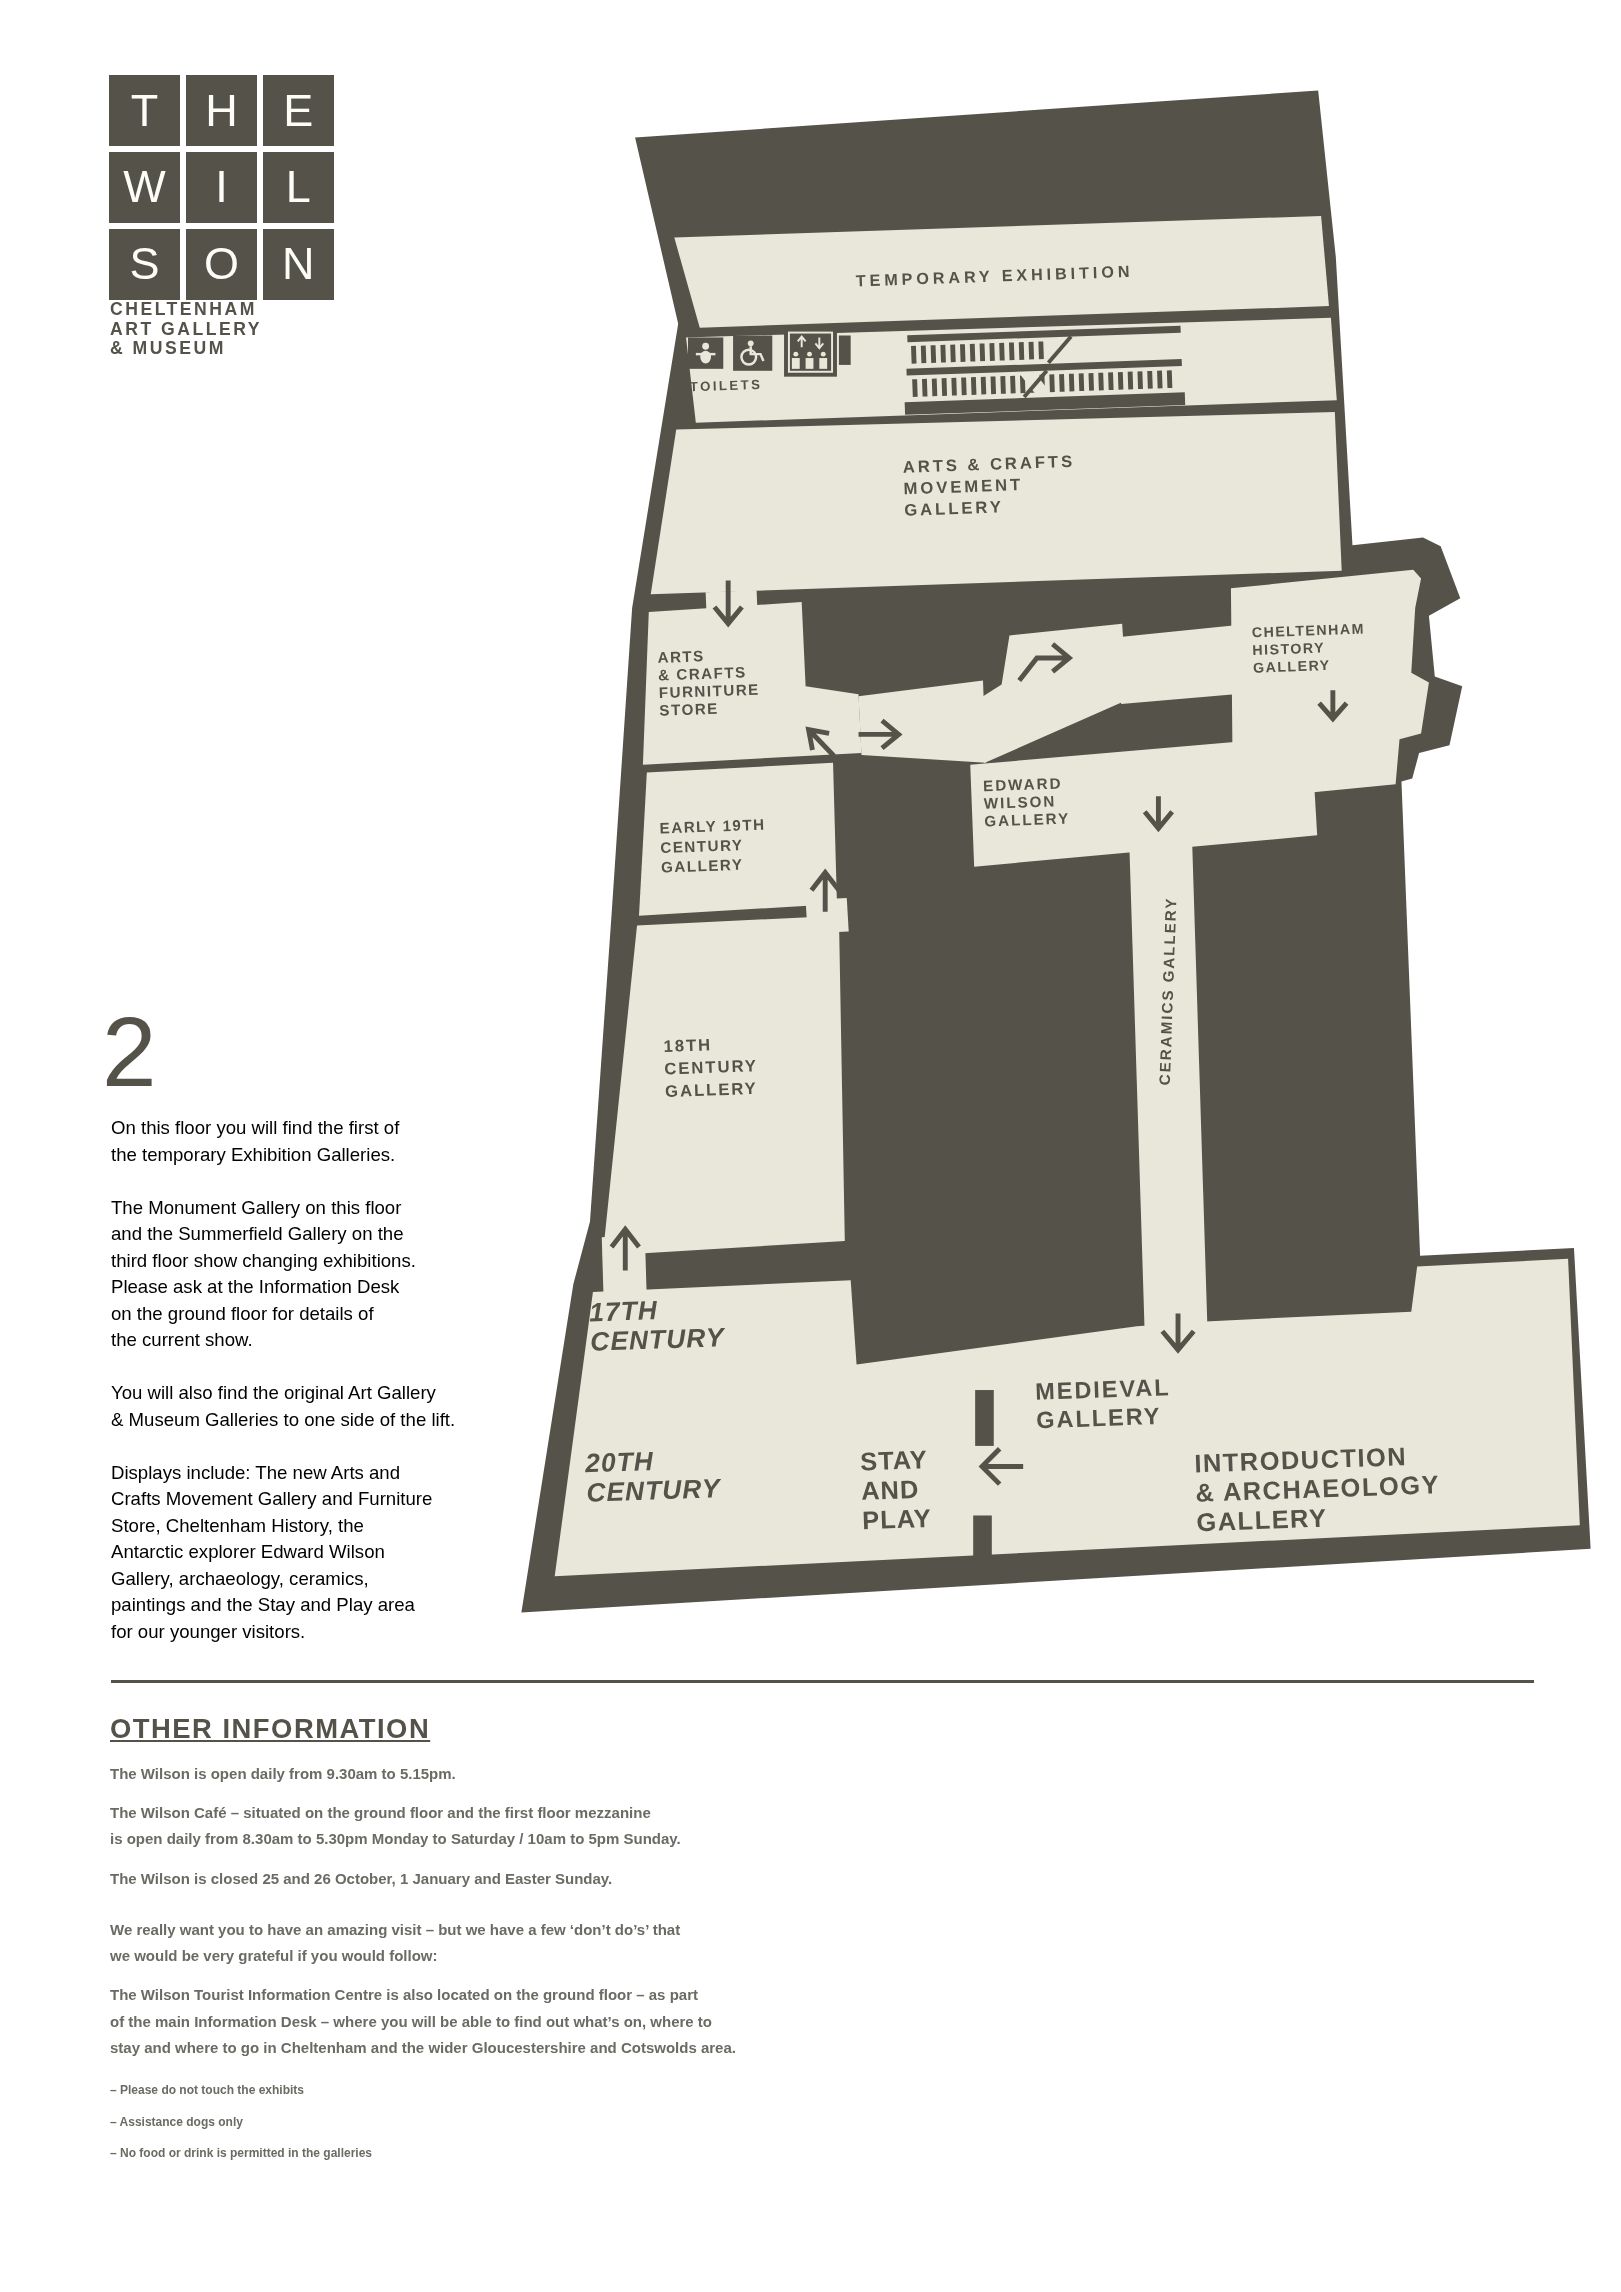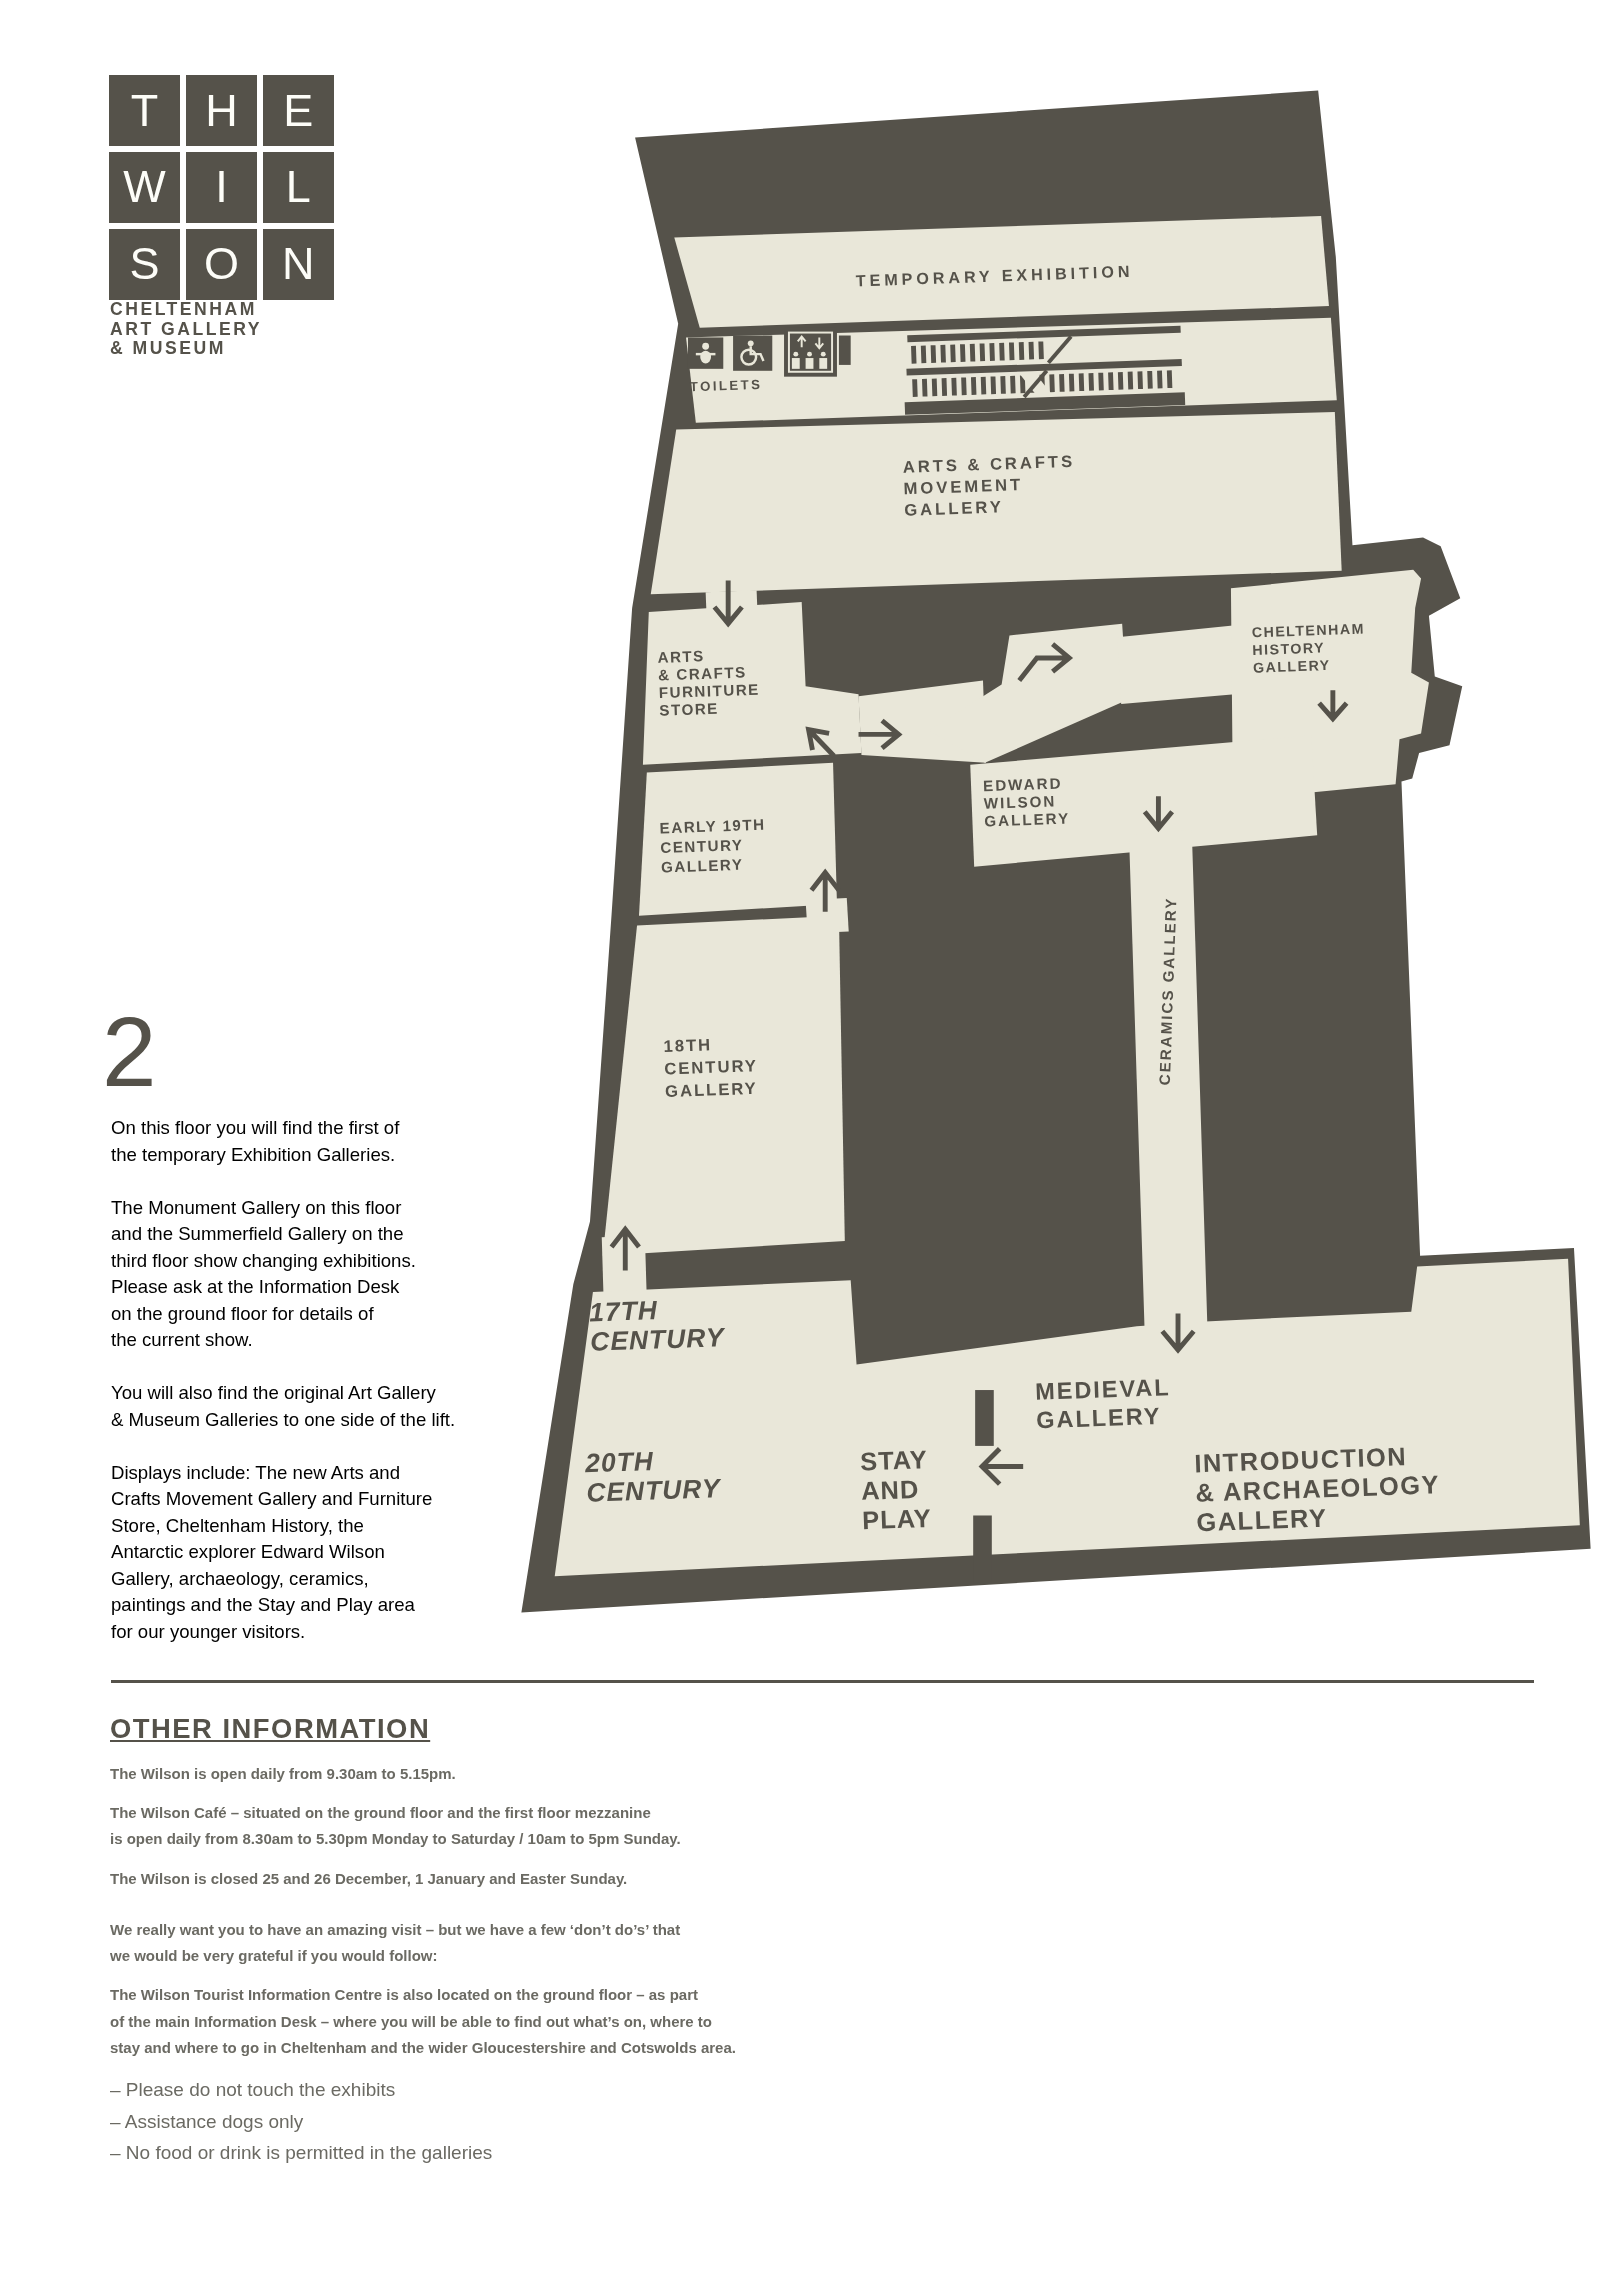--- a/index.html
+++ b/index.html
@@ -225,7 +225,7 @@
     <p class="oi-p">The Wilson is open daily from 9.30am to 5.15pm.</p>
     <p class="oi-p">The Wilson Café – situated on the ground floor and the first floor mezzanine
 is open daily from 8.30am to 5.30pm Monday to Saturday / 10am to 5pm Sunday.</p>
-    <p class="oi-p">The Wilson is closed 25 and 26 December, 1 January and Easter Sunday.</p>
+    <p class="oi-p">The Wilson is closed 25 and 26 October, 1 January and Easter Sunday.</p>
     <p class="oi-p oi-gap">We really want you to have an amazing visit – but we have a few ‘don’t do’s’ that
 we would be very grateful if you would follow:</p>
     <p class="oi-p">The Wilson Tourist Information Centre is also located on the ground floor – as part

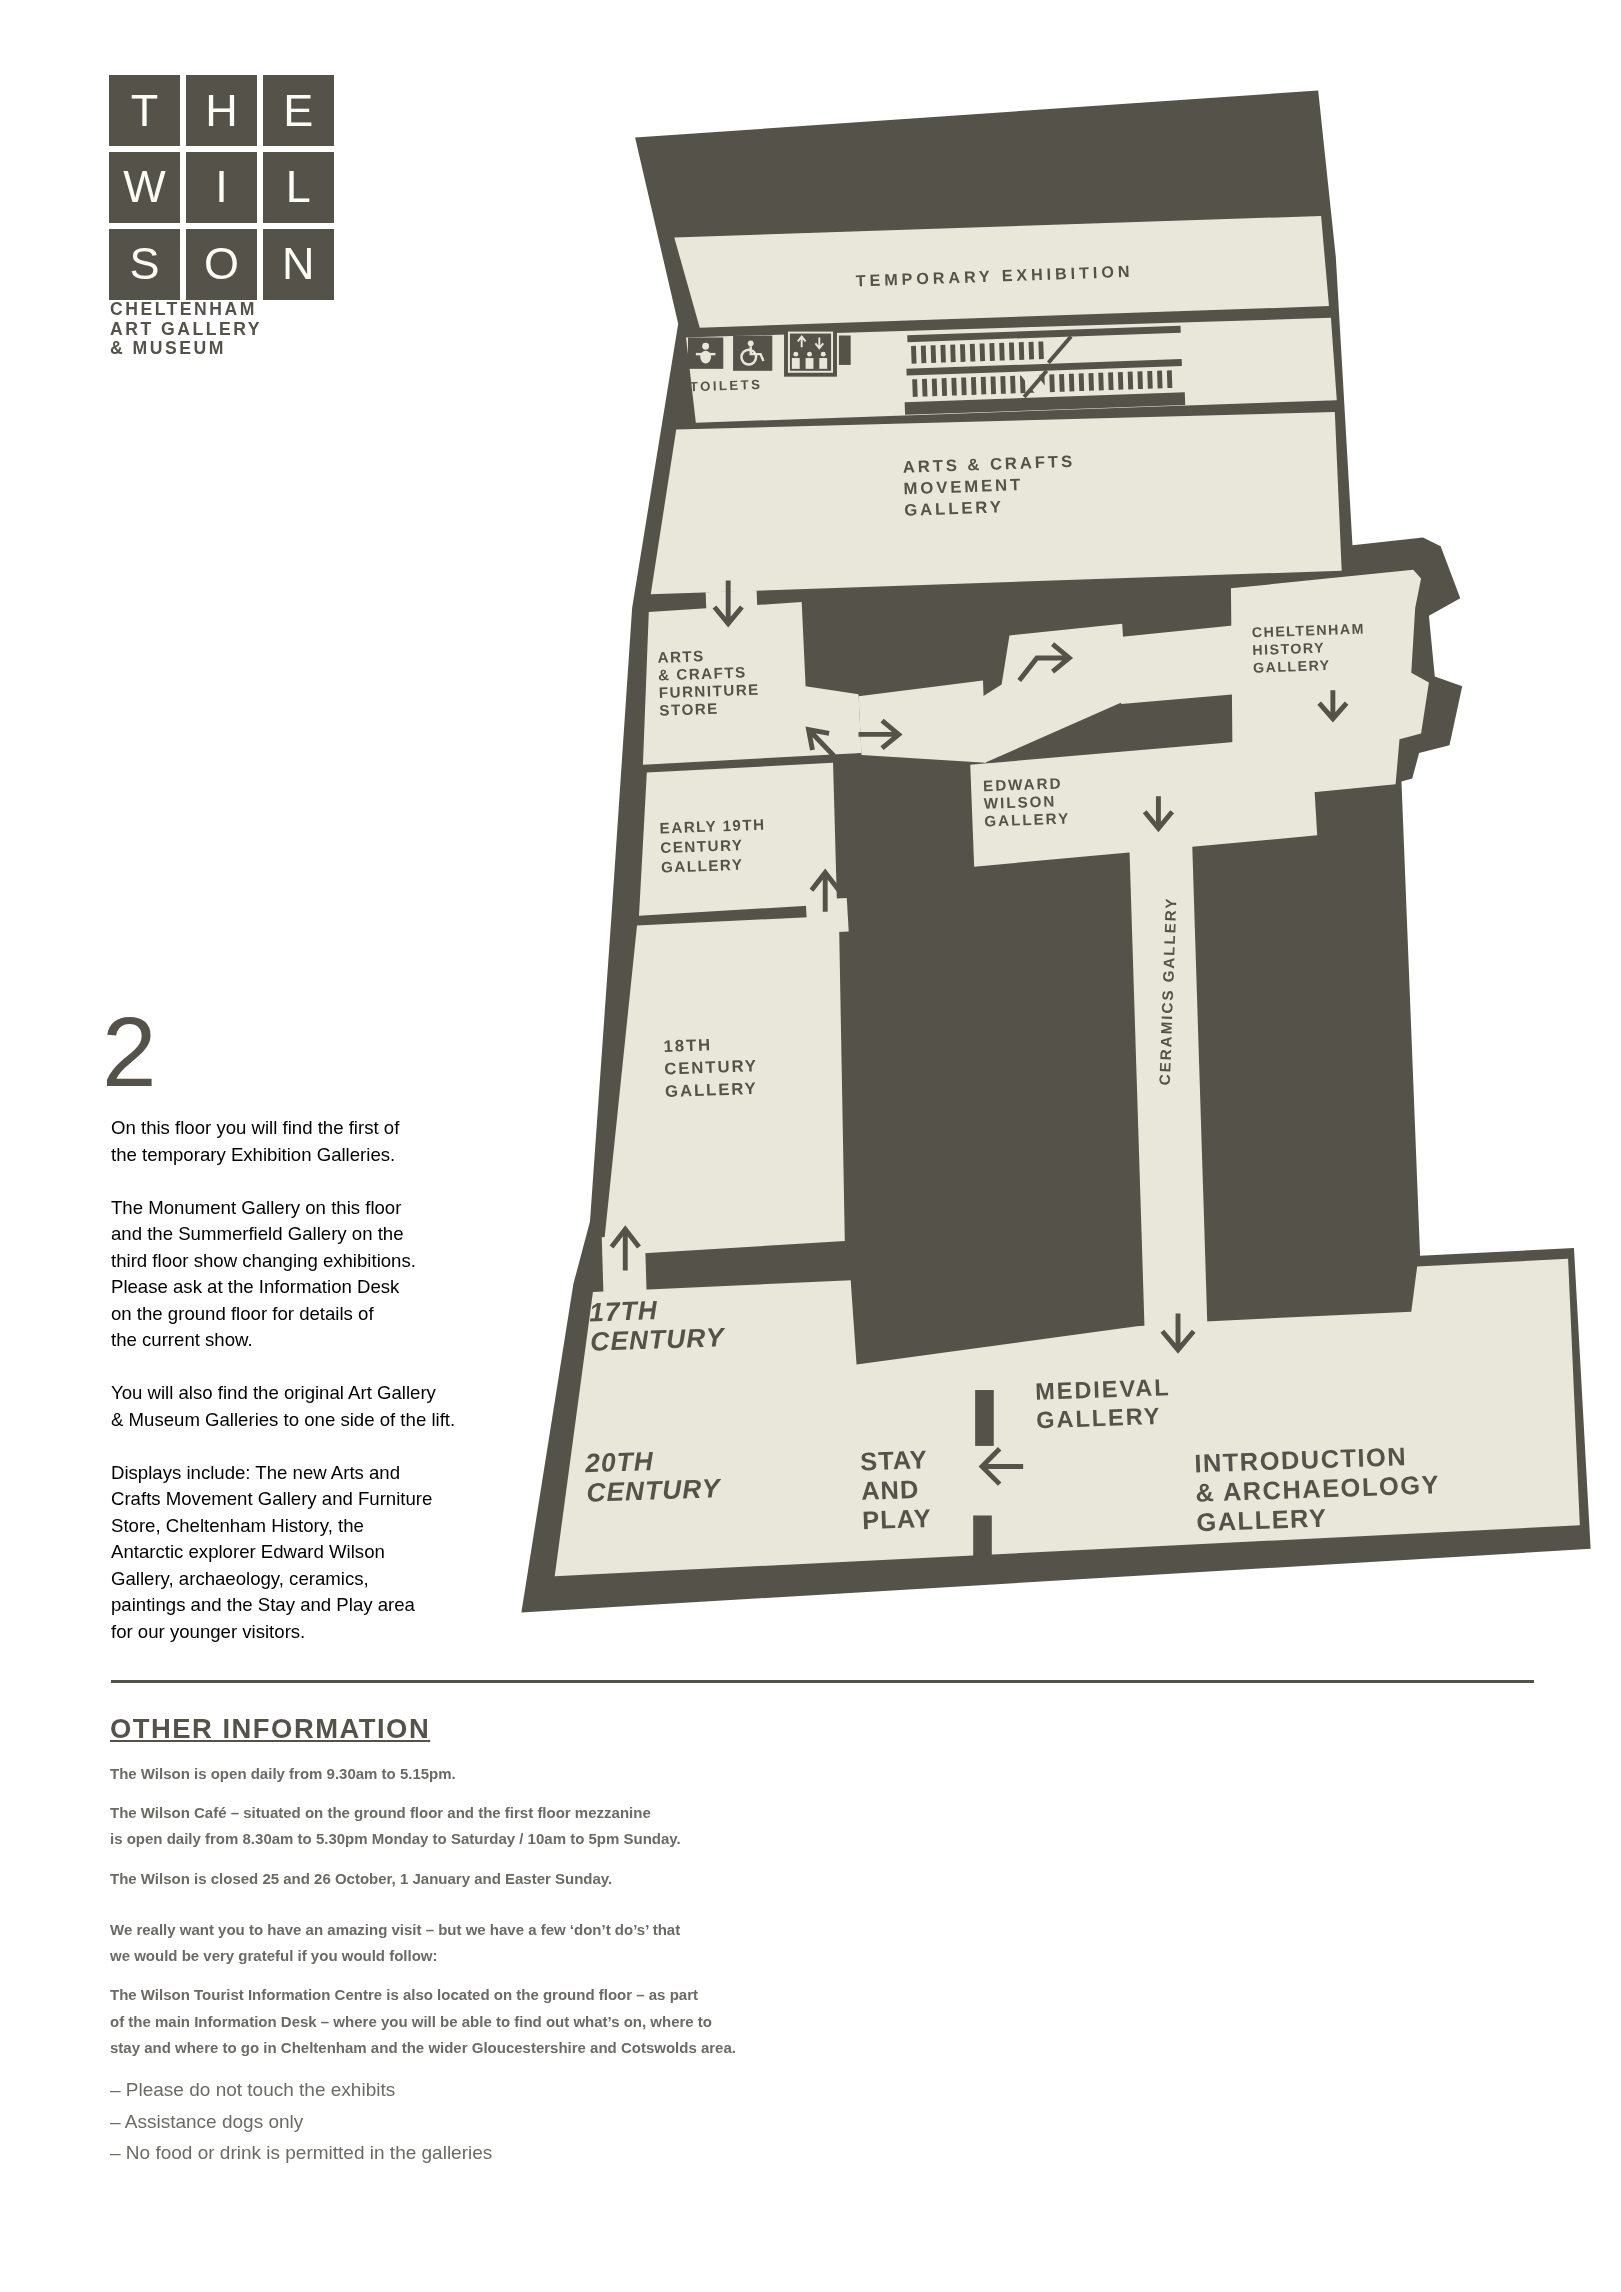--- a/index.html
+++ b/index.html
@@ -26,7 +26,7 @@
   .oi-heading{font-size:27.4px;font-weight:700;letter-spacing:1.5px;color:#55524A;margin:0 0 15.7px 0;text-decoration:underline;}
   .oi-p{font-size:15px;font-weight:700;line-height:26.5px;margin:0 0 12.7px 0;white-space:pre-wrap;}
   .oi-p.oi-gap{margin-top:24.5px;}
-  .oi-rule{font-size:19px;font-weight:400;line-height:26.5px;margin:0 0 4.9px 0;white-space:pre-wrap;}
+  .oi-rule{font-size:12px;font-weight:700;line-height:26.5px;margin:0 0 4.9px 0;white-space:pre-wrap;}
   .oi-rules{margin-top:15.7px;}
 
   

